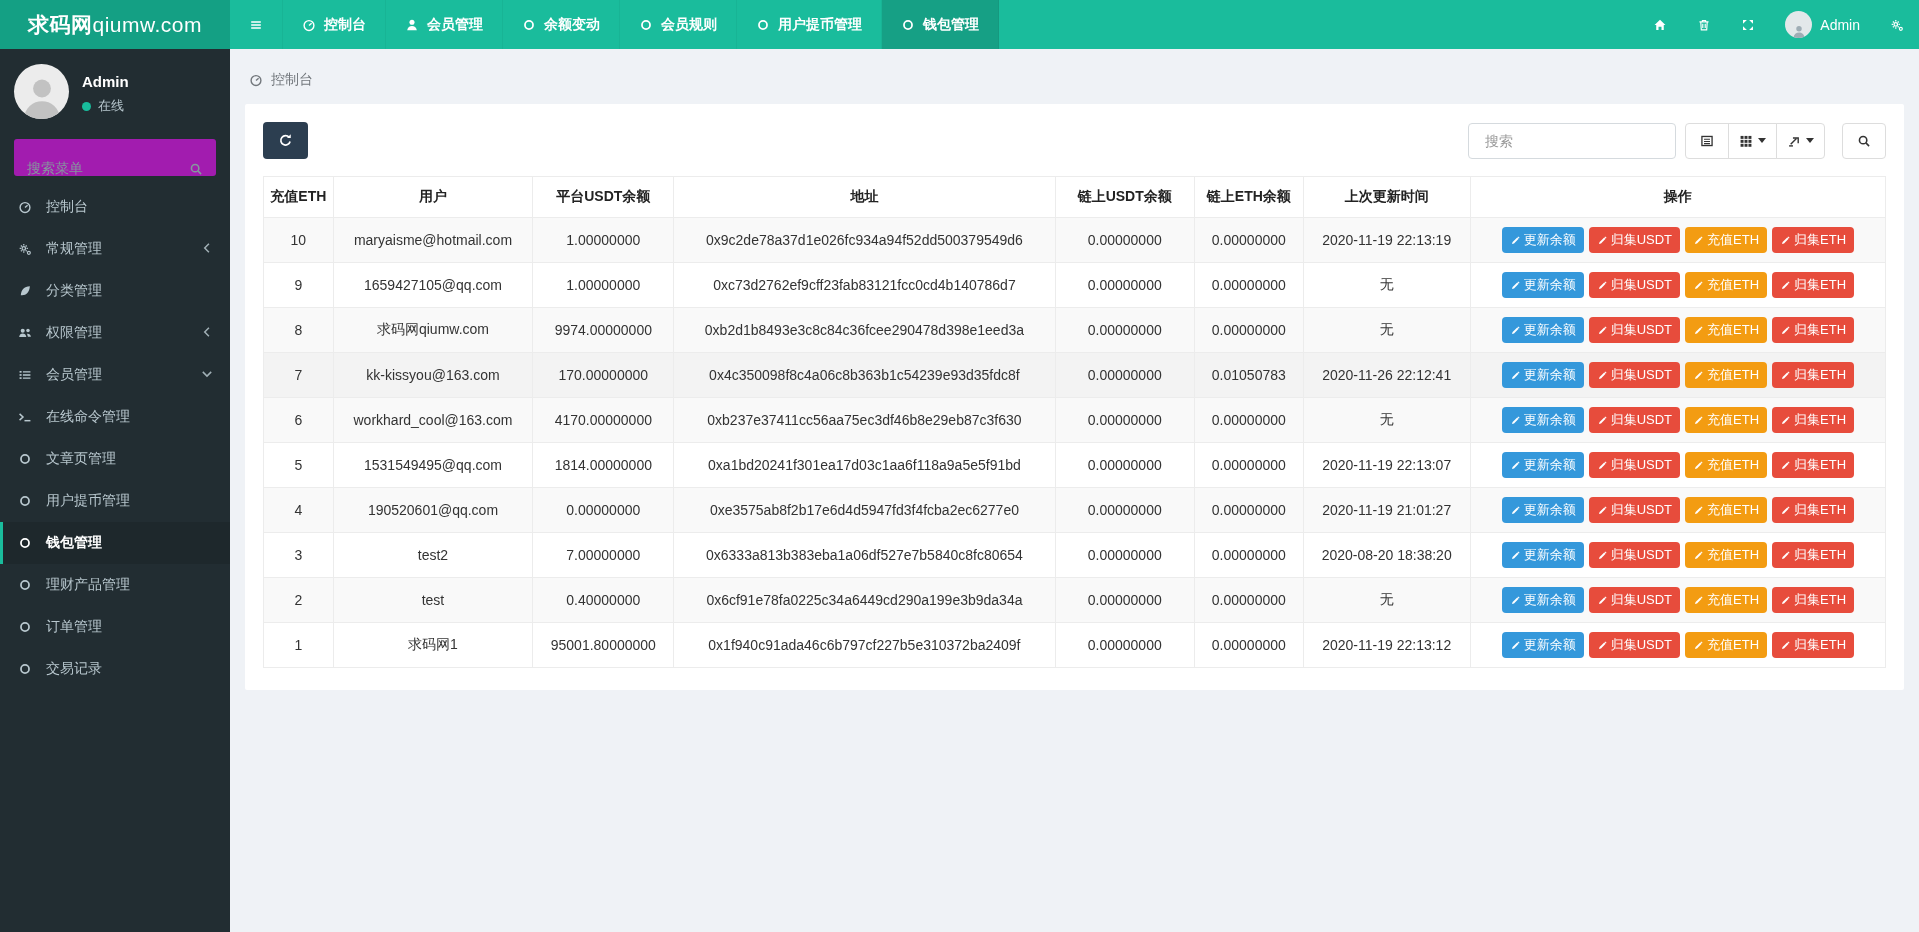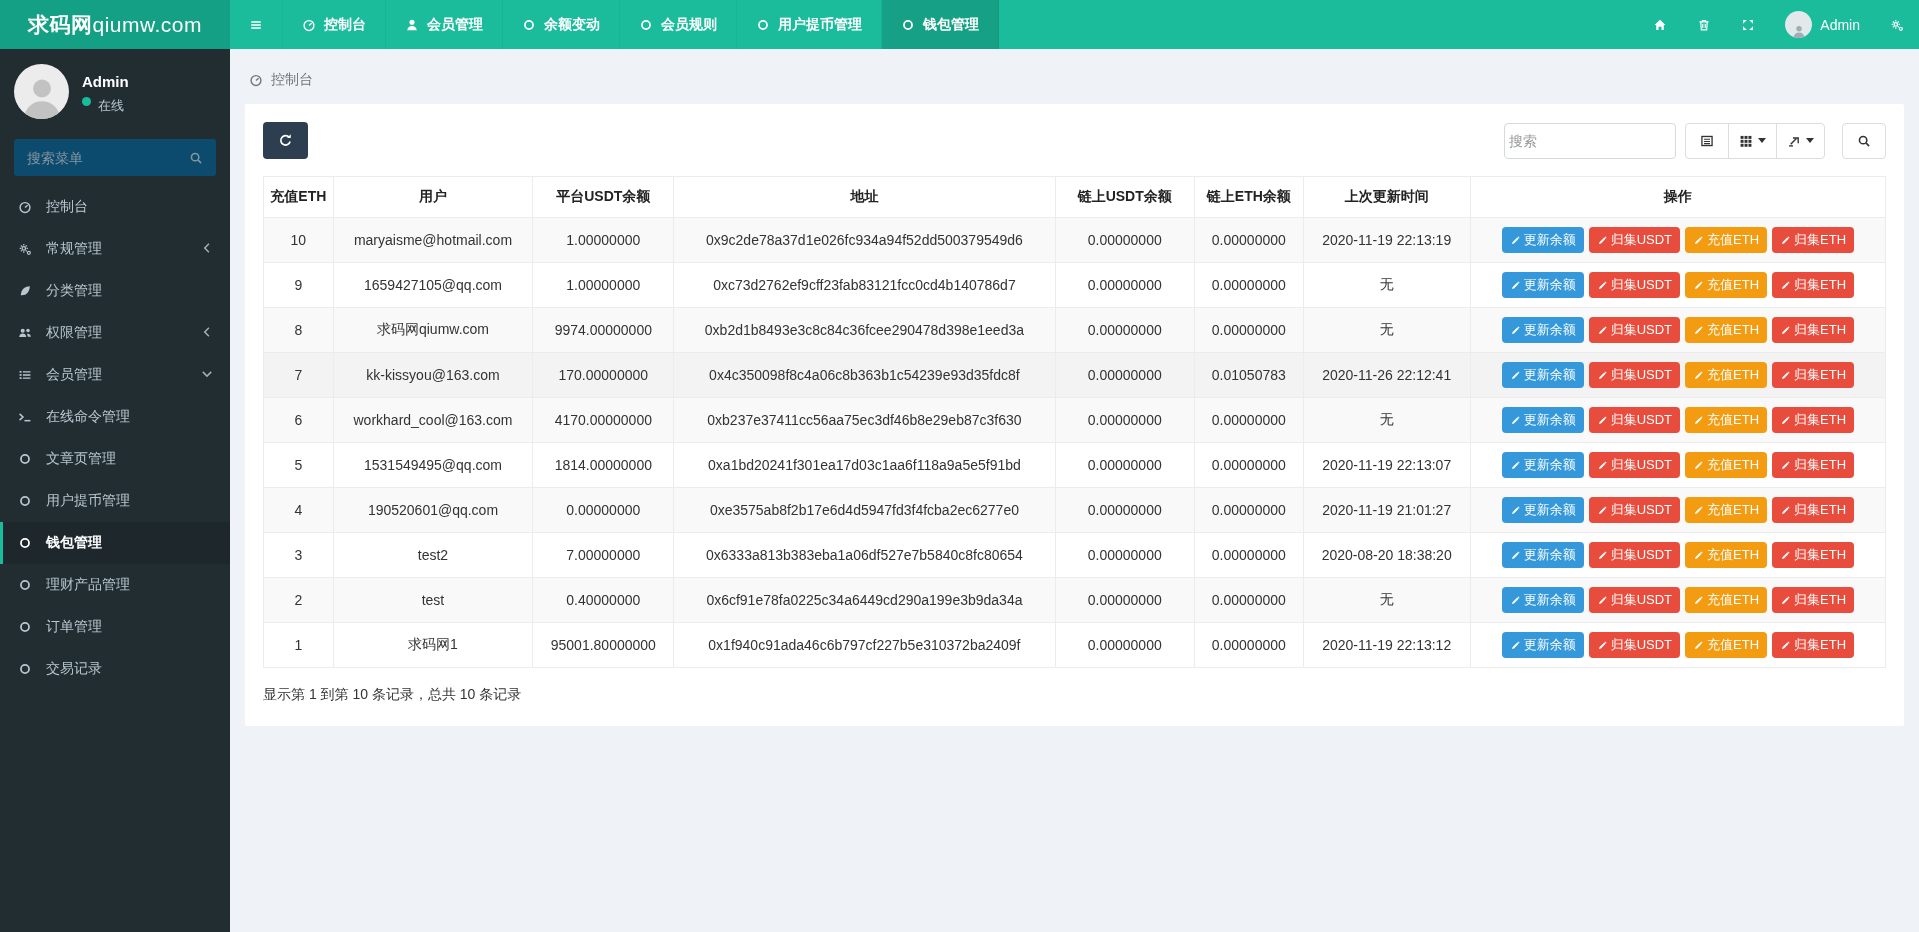--- a/index.html
+++ b/index.html
@@ -24,7 +24,7 @@
   .user-panel{display:flex;gap:13px;padding:15px 14px 12px}
   .avatar-lg{width:55px;height:55px;border-radius:50%;background:#ececec;color:#c2c2c2;display:flex;align-items:flex-end;justify-content:center;overflow:hidden;font-size:46px;flex:none}
   .user-name{color:#fff;font-weight:bold;font-size:15px;margin-top:9px}
-  .user-status{font-size:13px;display:flex;gap:7px;margin-top:7px;cursor:pointer}
+  .user-status{font-size:13px;display:flex;align-items:center;gap:7px;margin-top:7px;cursor:pointer}
   .dot{width:9px;height:9px;border-radius:50%;background:#18bc9c}
   .side-search{margin:8px 14px 10px;background:#0c4a6e;border-radius:3px;height:37px;display:flex;align-items:center;padding:0 13px;gap:4px}
   .side-search input{flex:1;background:transparent;border:none;color:#ccc;font-size:14px;outline:none;min-width:0}

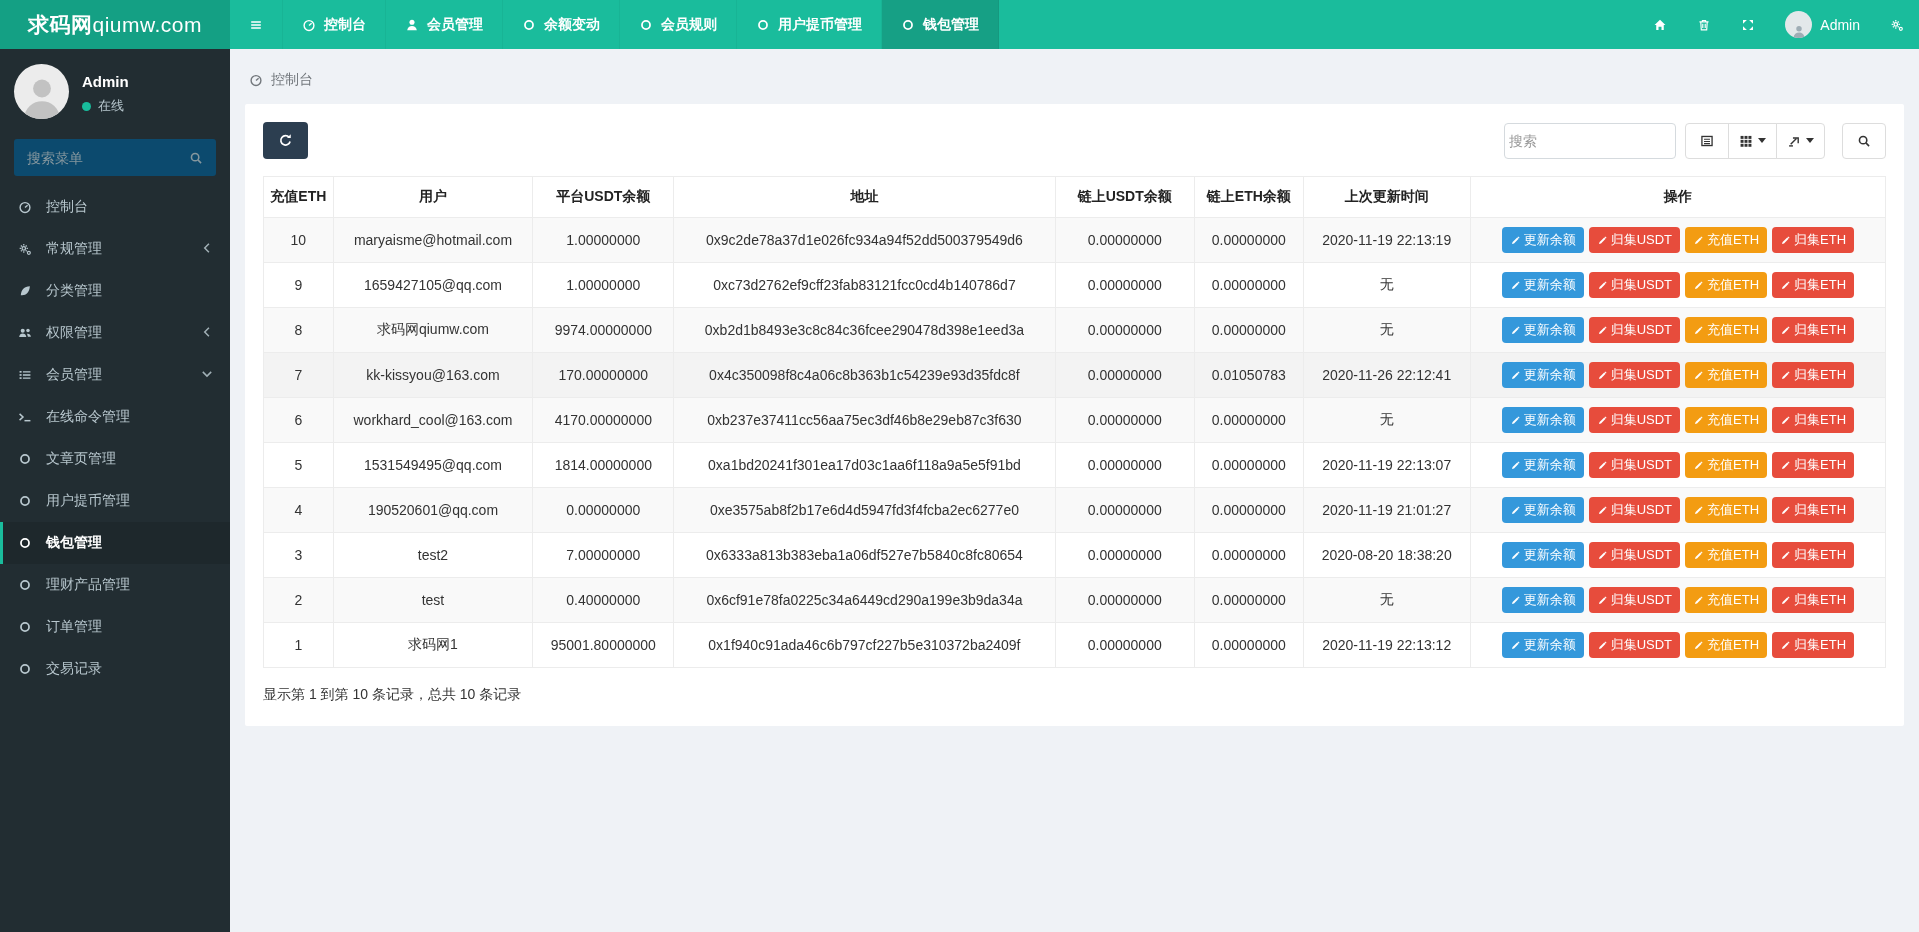--- a/index.html
+++ b/index.html
@@ -45,7 +45,7 @@
   .toolbar{display:flex;justify-content:space-between;align-items:center;margin-bottom:17px}
   .btn-refresh{width:45px;height:37px;border:none;border-radius:4px;background:#2c3e50;color:#fff;font-size:15px;display:flex;align-items:center;justify-content:center;cursor:pointer}
   .toolbar-right{display:flex;align-items:center}
-  .search-input{width:172px;height:36px;border:1px solid #d5dade;border-radius:4px;padding:0 4px;font-size:14px;color:#555;outline:none}
+  .search-input{width:208px;height:36px;border:1px solid #d5dade;border-radius:4px;padding:0 16px;font-size:14px;color:#555;outline:none}
   .search-input::placeholder{color:#999}
   .btn-group{display:flex;margin-left:9px}
   .tool-btn{height:36px;min-width:44px;padding:0 10px;background:#fff;border:1px solid #ddd;display:flex;align-items:center;justify-content:center;gap:5px;color:#333;font-size:14px;cursor:pointer}

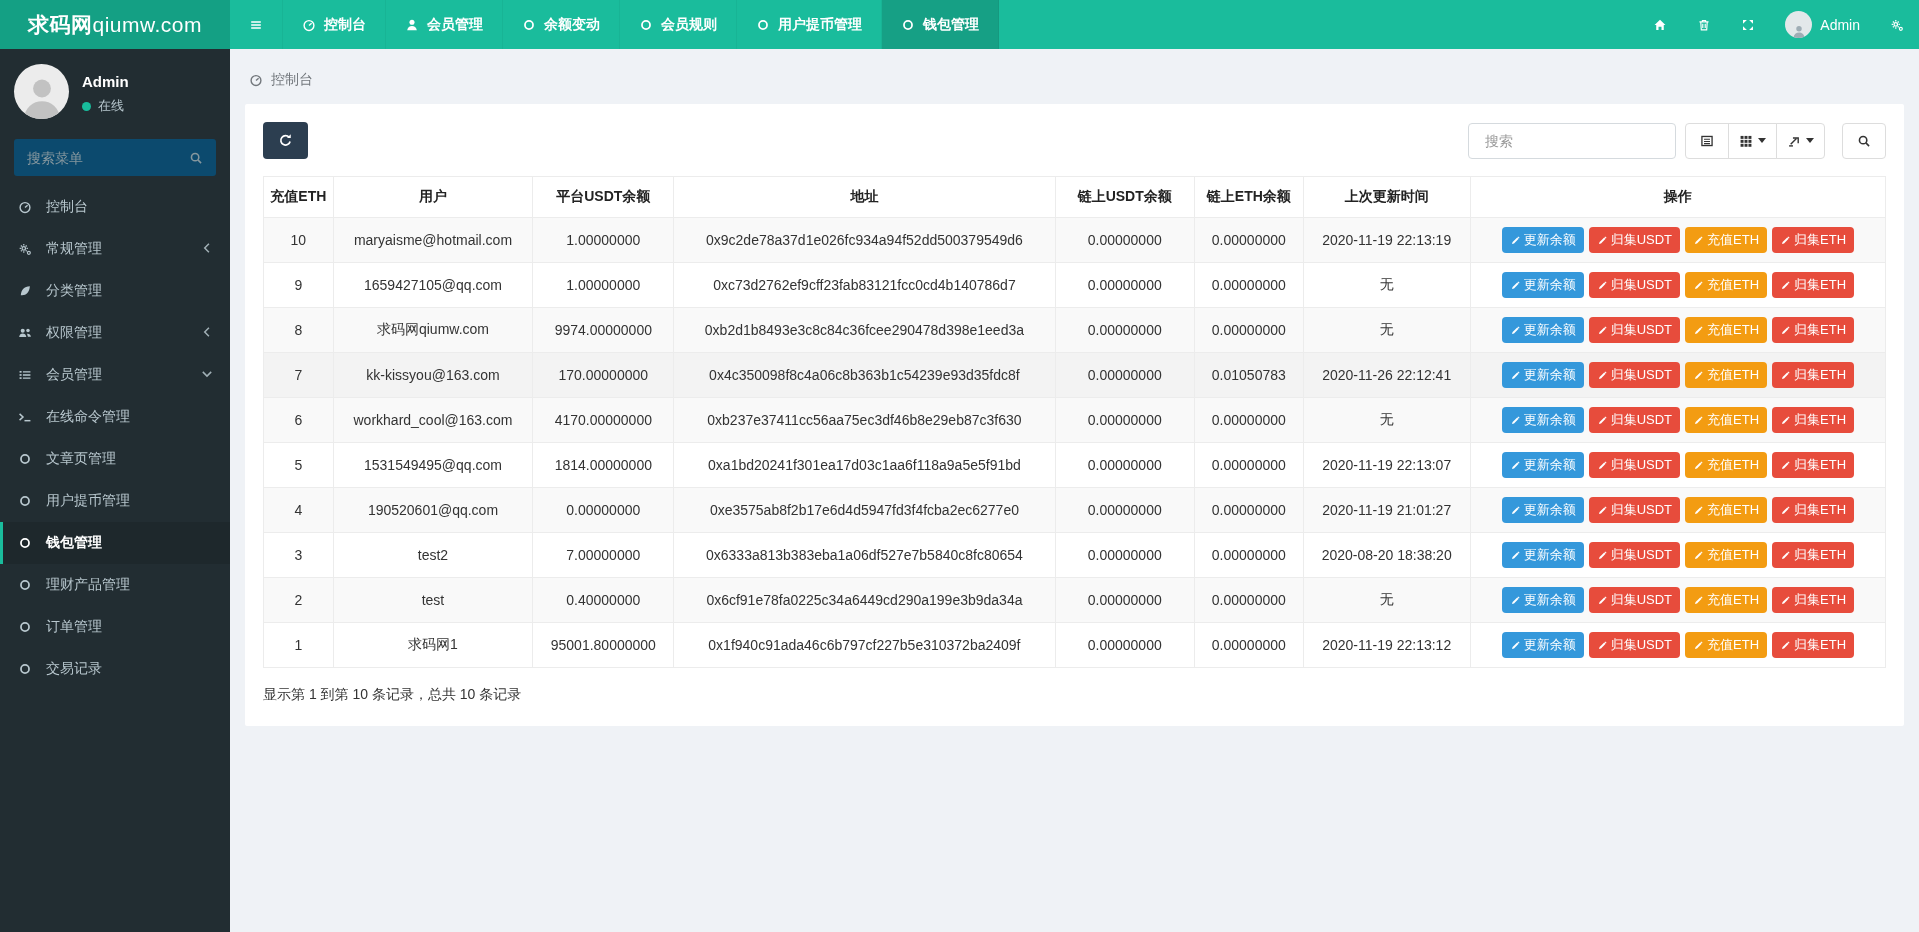--- a/index.html
+++ b/index.html
@@ -26,7 +26,7 @@
   .user-name{color:#fff;font-weight:bold;font-size:15px;margin-top:9px}
   .user-status{font-size:13px;display:flex;align-items:center;gap:7px;margin-top:7px;cursor:pointer}
   .dot{width:9px;height:9px;border-radius:50%;background:#18bc9c}
-  .side-search{margin:8px 14px 10px;background:#0c4a6e;border-radius:3px;height:37px;display:flex;align-items:center;padding:0 13px;gap:4px}
+  .side-search{margin:8px 14px 10px;background:#a21caf;border-radius:3px;height:37px;display:flex;align-items:flex-end;padding:0 13px;gap:4px}
   .side-search input{flex:1;background:transparent;border:none;color:#ccc;font-size:14px;outline:none;min-width:0}
   .side-search input::placeholder{color:#86979e}
   .side-search .icon{color:#86979e;font-size:14px;cursor:pointer}

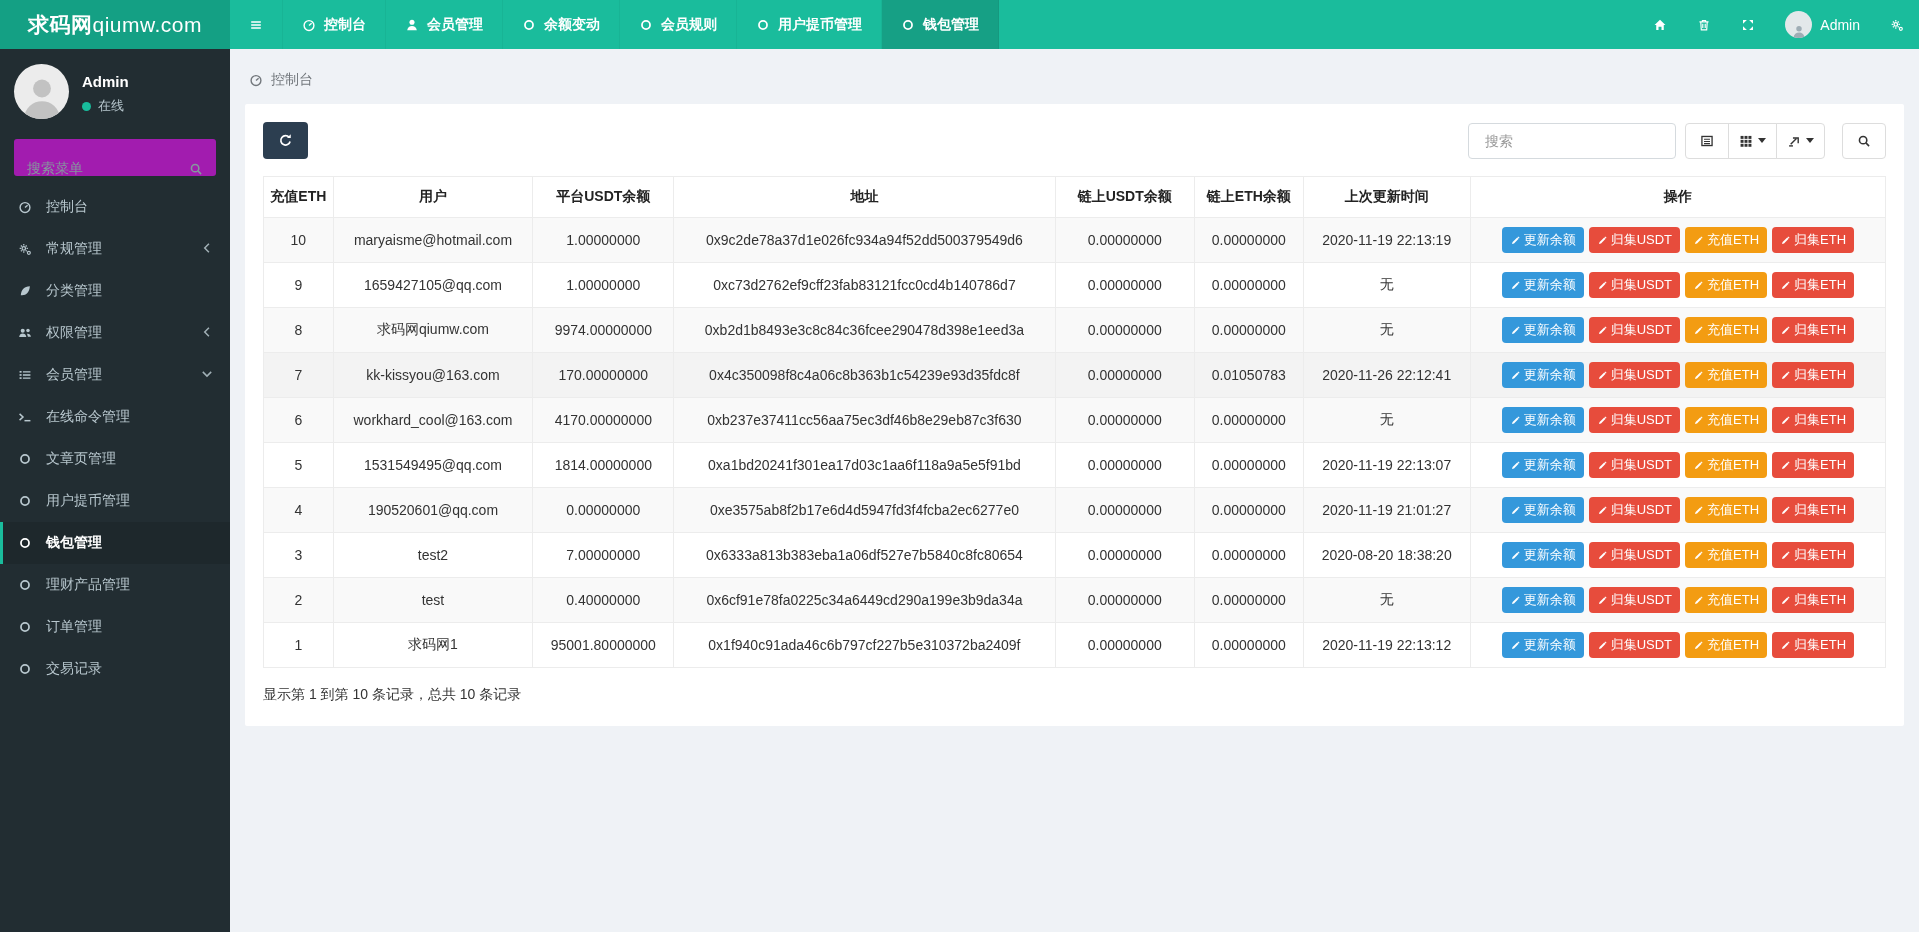--- a/index.html
+++ b/index.html
@@ -910,7 +910,6 @@
         </tbody>
     </table>
 
-    <div class="records">显示第 1 到第 10 条记录，总共 10 条记录</div>
   </div>
 </main>
 

